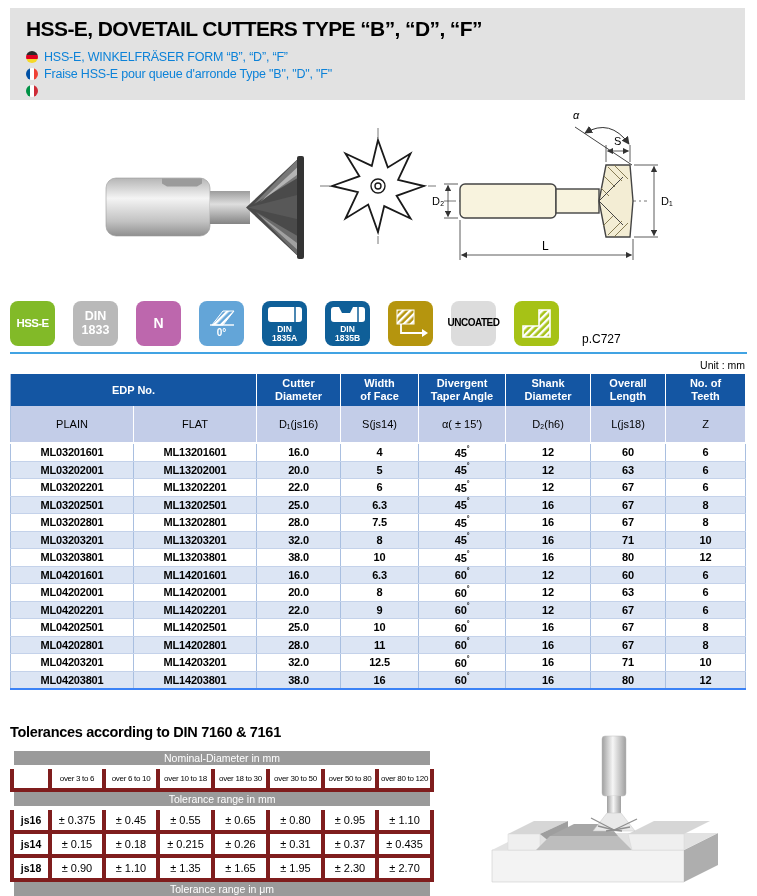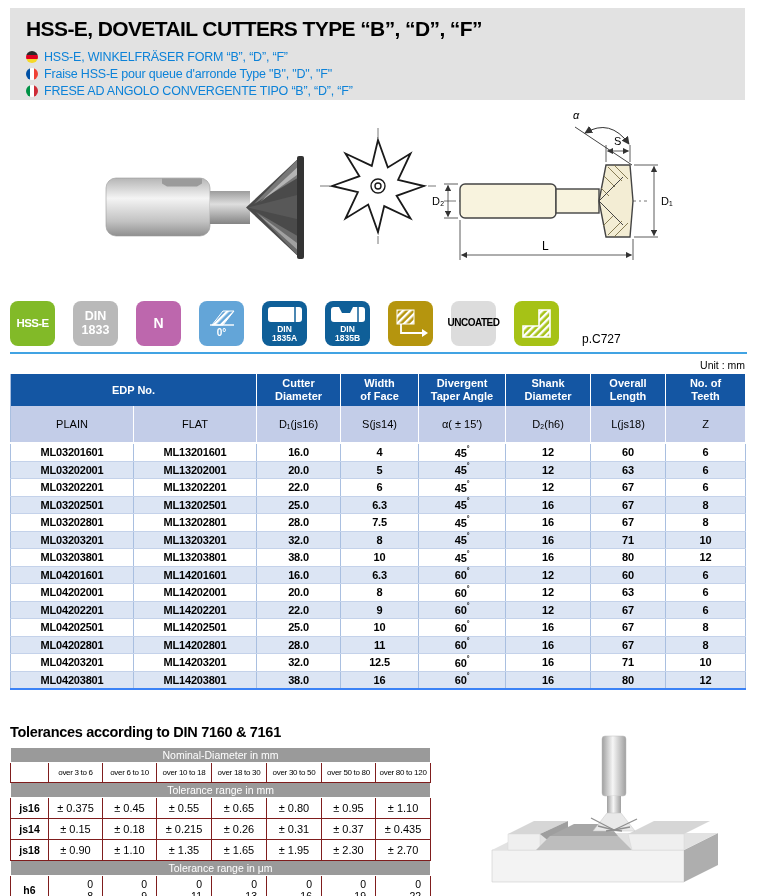--- a/index.html
+++ b/index.html
@@ -96,7 +96,6 @@
           <div style="background: rgb(255, 255, 255);"></div>
           <div style="background: rgb(206, 43, 55);"></div>
         </span>
-        <span class="subtitle-text" data-name="subtitle-text">FRESE AD ANGOLO CONVERGENTE TIPO “B”, “D”, “F”</span>
       </div>
     </div>
 </div>

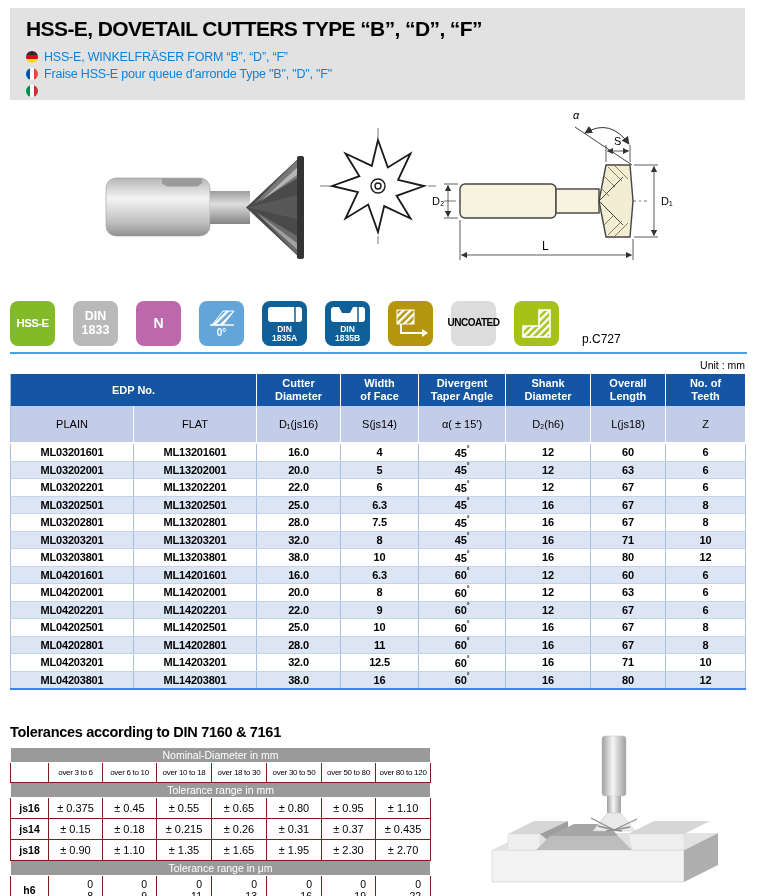--- a/index.html
+++ b/index.html
@@ -60,7 +60,7 @@
   .tol-title{position:absolute;left:10px;top:724px;font-size:14.5px;font-weight:bold;letter-spacing:-0.3px;}
   .tol-wrap{position:absolute;left:10px;top:747px;}
   .tol-table{width:420px;border:1px solid #c2c2c2;}
-  .tol-table td,.tol-table th{border:1px solid #7f1d1d;padding:0;}
+  .tol-table td,.tol-table th{border:4px solid #7f1d1d;padding:0;}
   .tol-band td{background:#9a9a9a;color:#fff;font-size:10.5px;text-align:center;height:14px;border-color:#fff;font-weight:normal;}
   .tol-ranges td{font-size:8px;text-align:center;height:19px;letter-spacing:-0.3px;}
   .tol-table th.tol-label{font-size:10.5px;font-weight:bold;text-align:center;background:#fff;}

